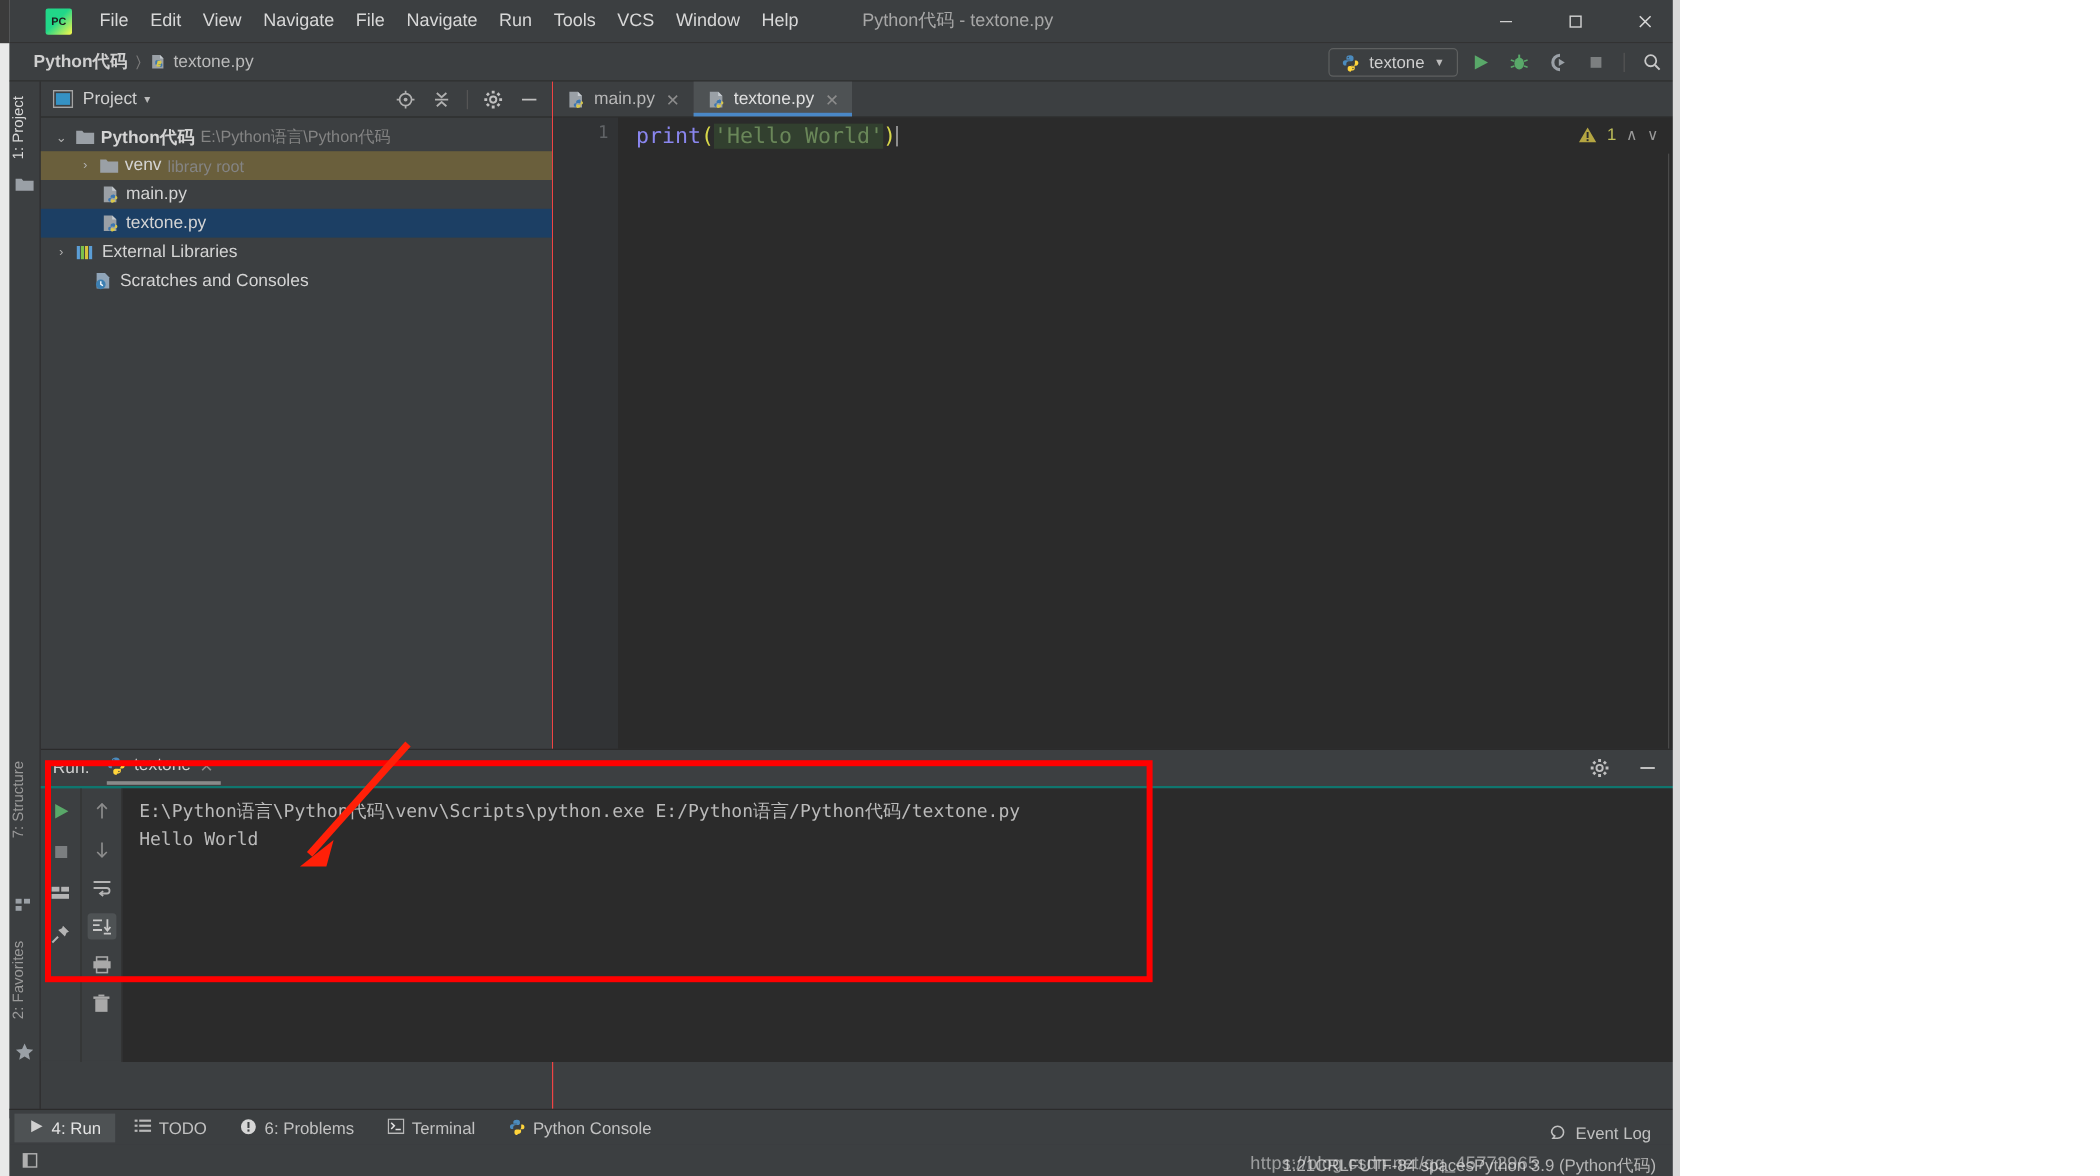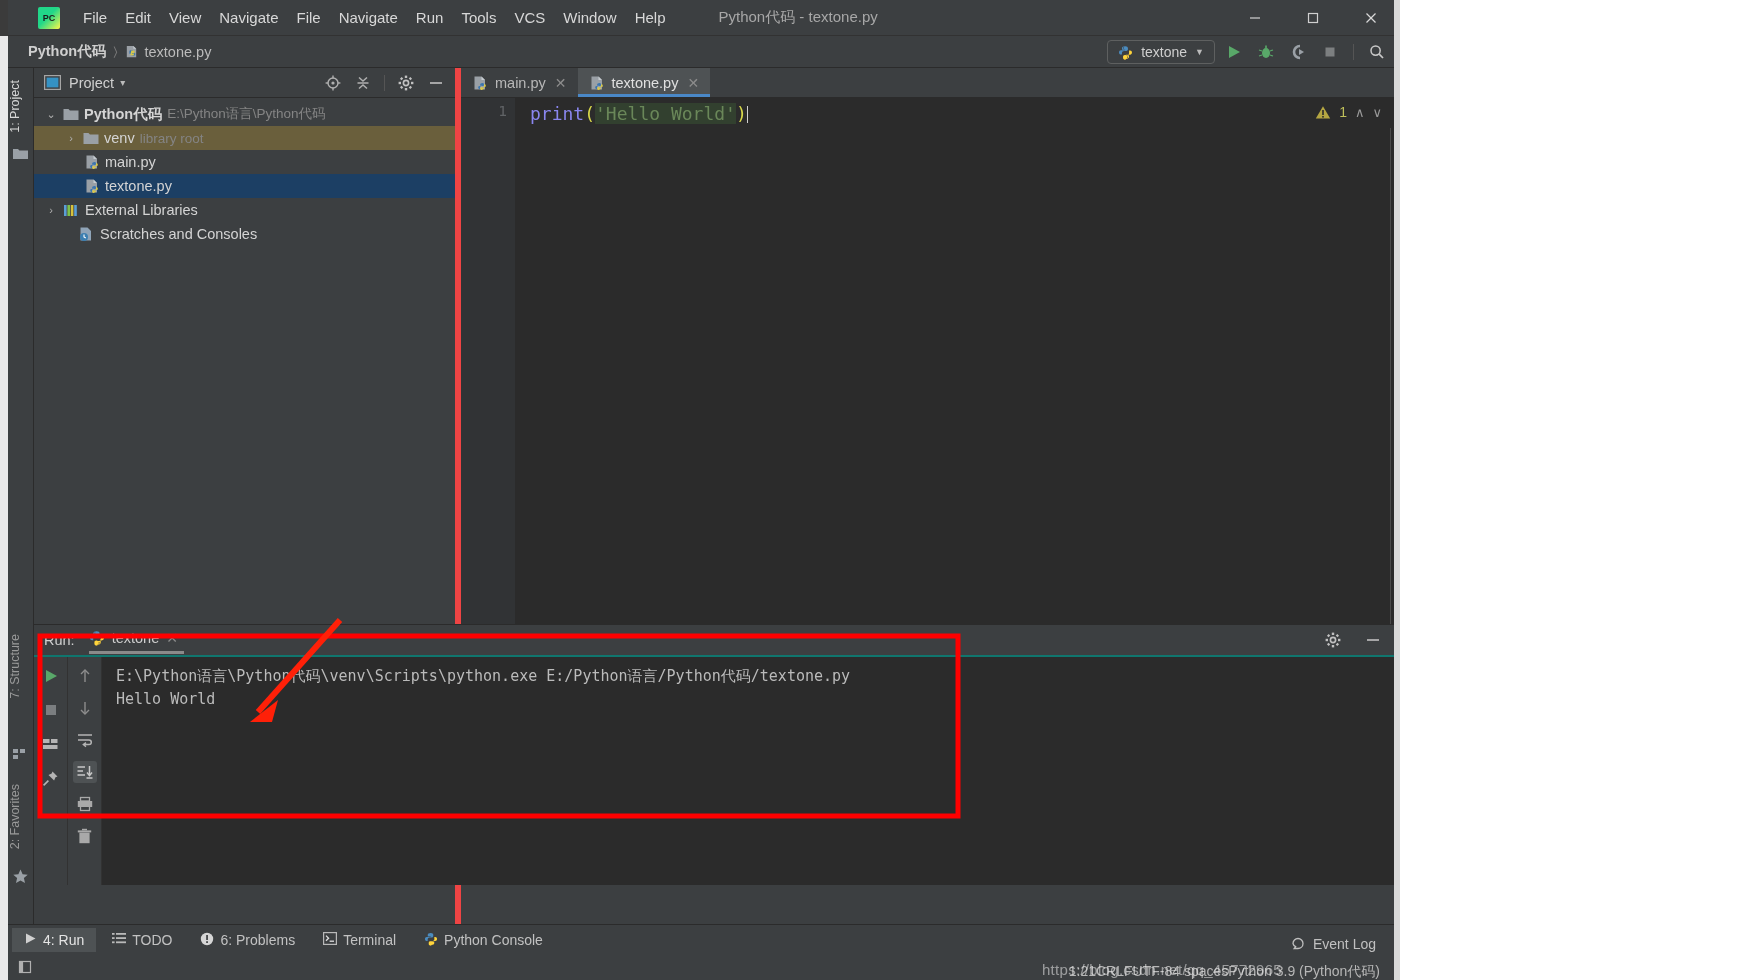--- a/index.html
+++ b/index.html
@@ -96,7 +96,7 @@
   
   .project-panel {
     position: absolute; left: 34px; top: 68px; width: 427px; bottom: 48px;
-    background: #3c3f41; border-right: 6px solid #ef4444;
+    background: #3c3f41; border-right: 1px solid #ef4444;
   }
   .pp-header {
     height: 30px; display: flex; align-items: center;

